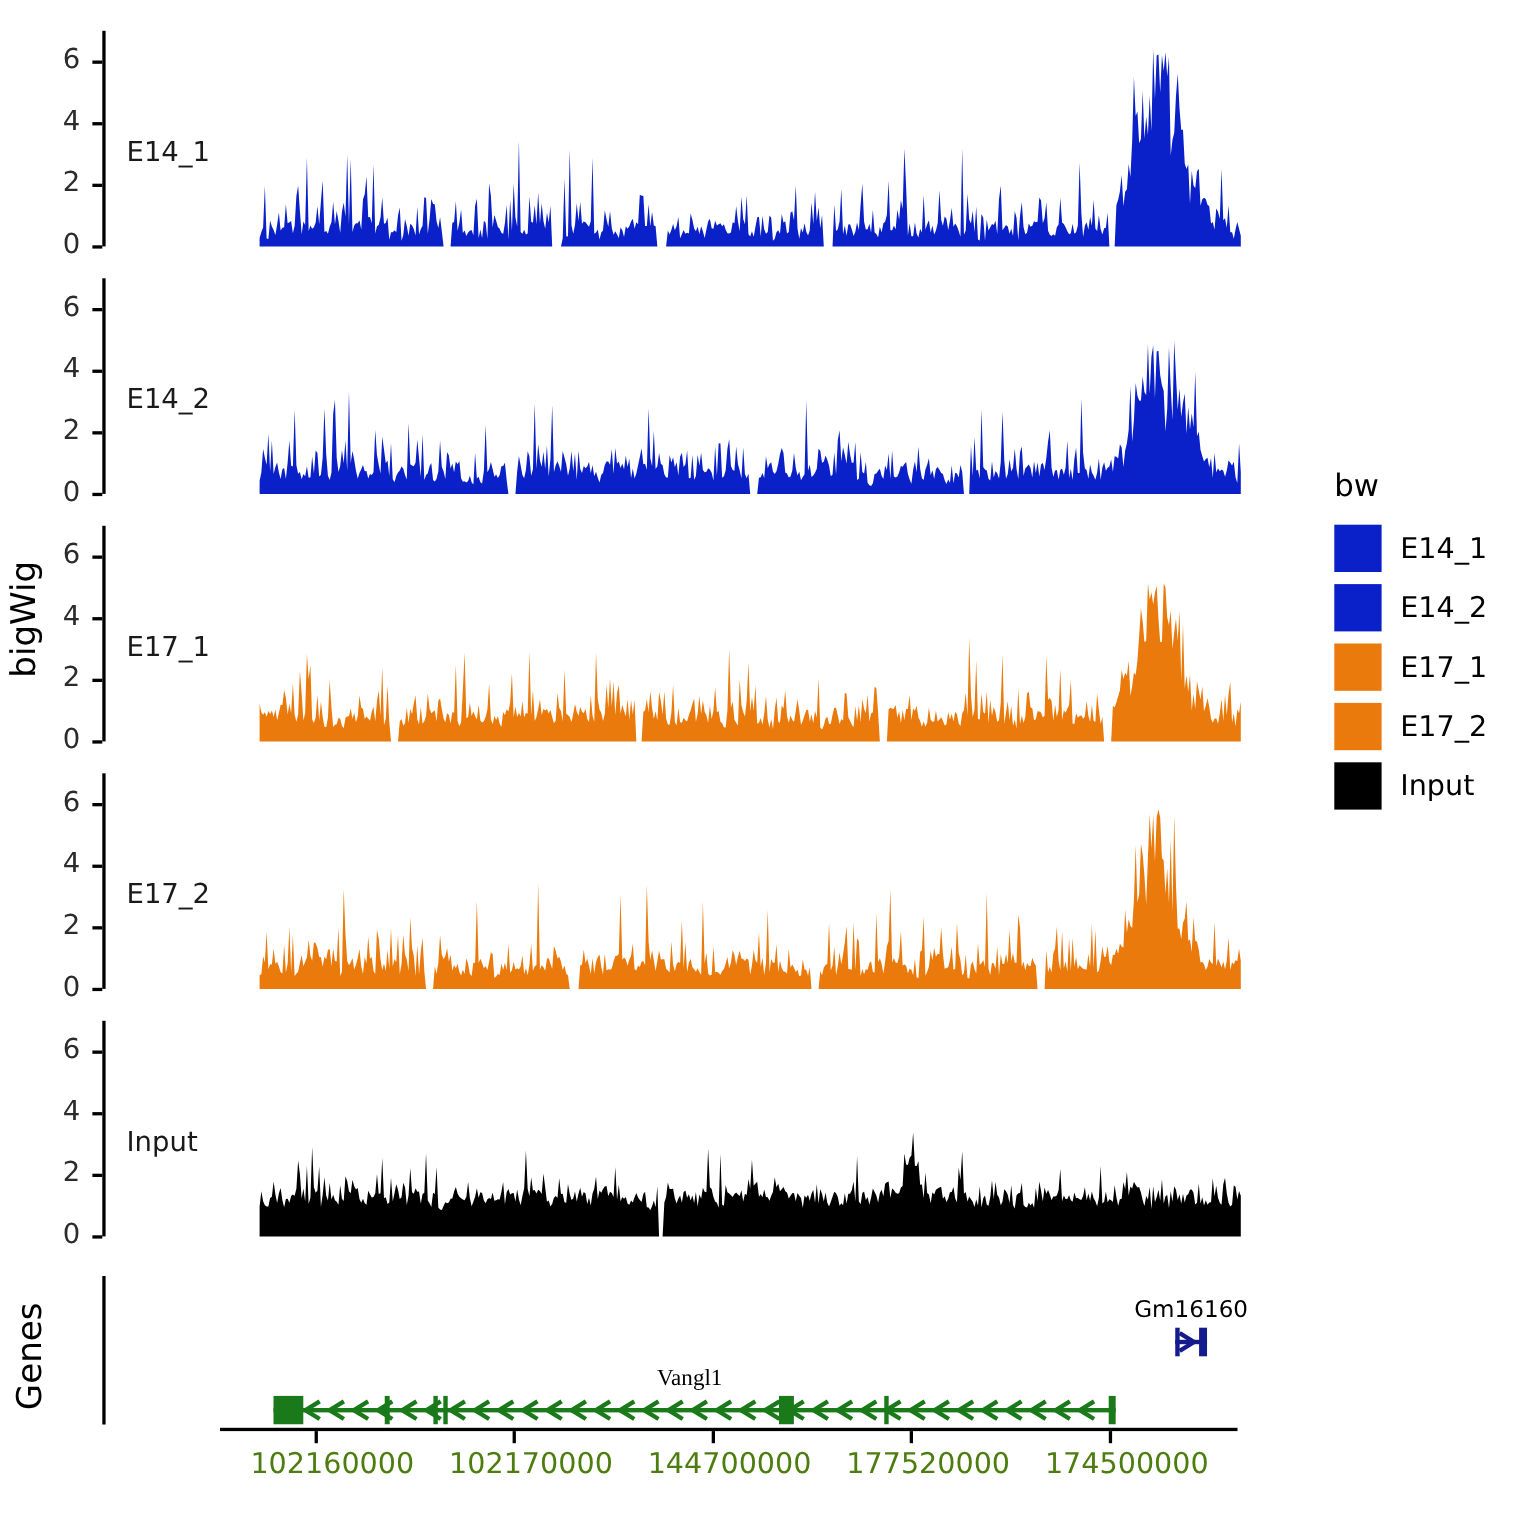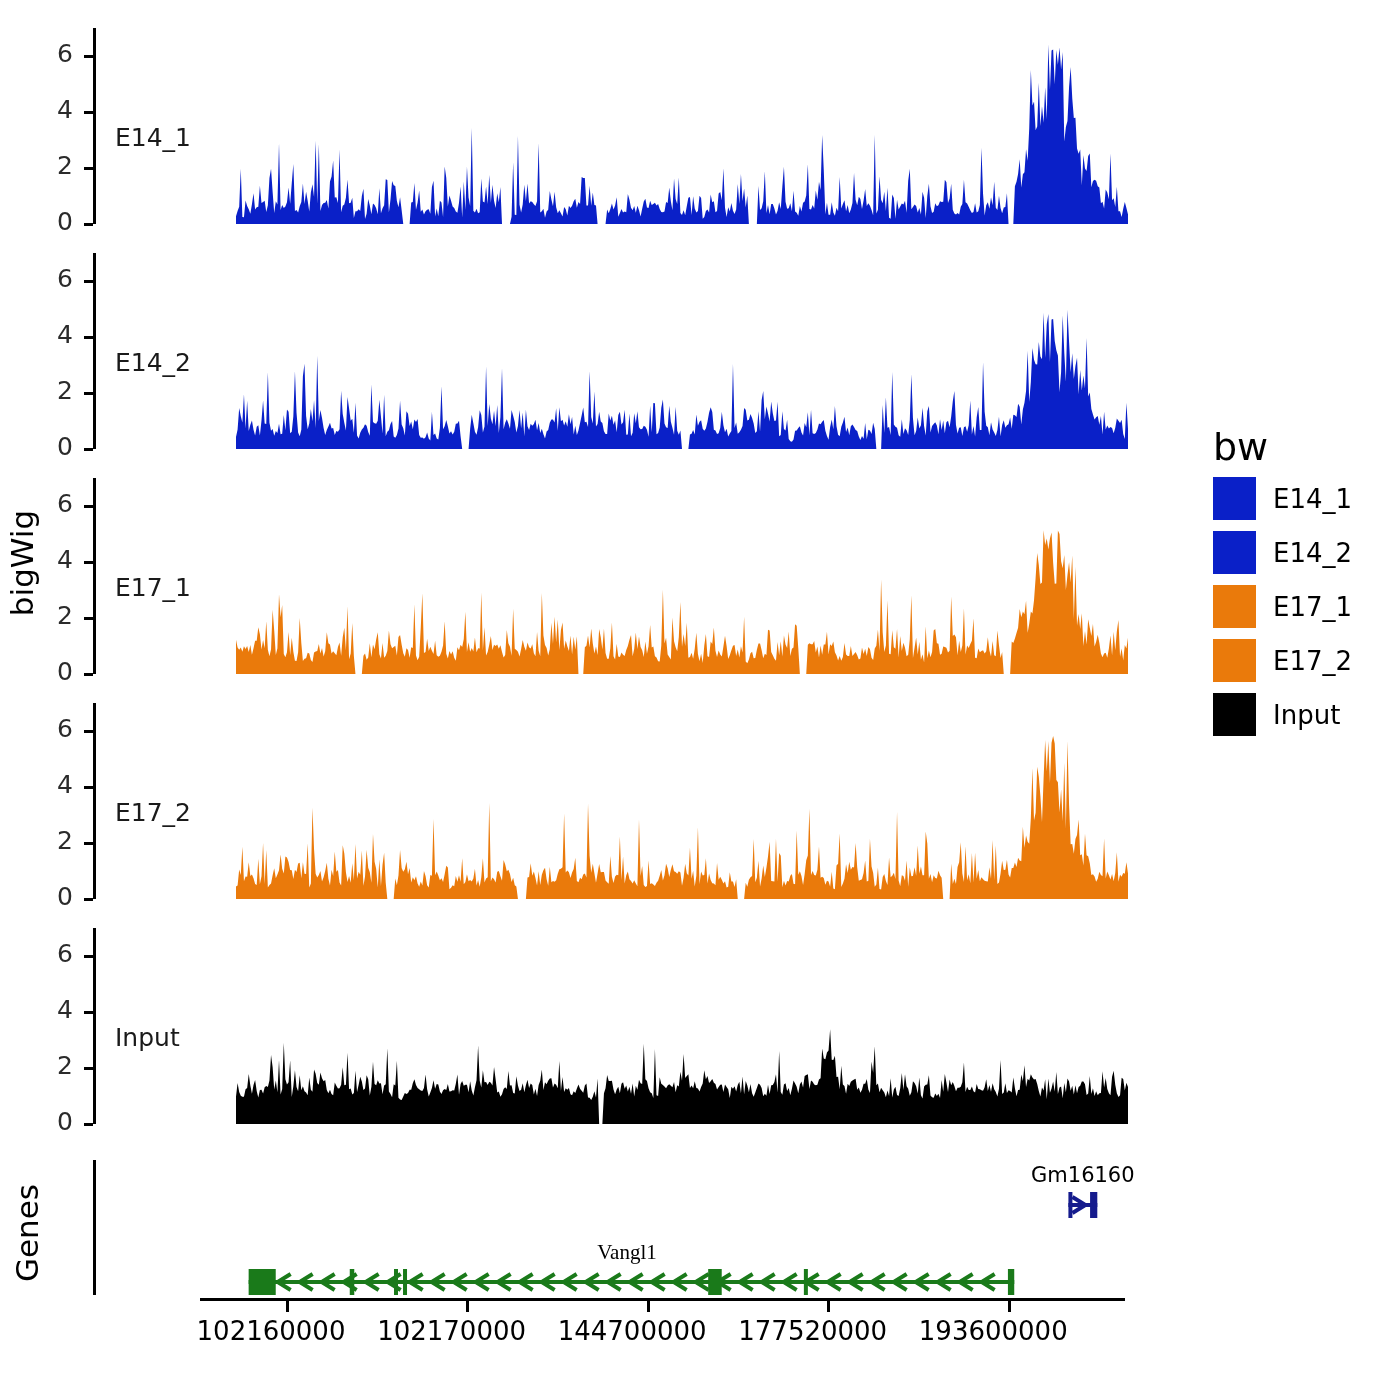--- a/index.html
+++ b/index.html
@@ -69,7 +69,7 @@
   
   .legend{position:absolute;}
   .legend-title{
-    position:absolute;font-size:38px;color:#000;white-space:nowrap;
+    position:absolute;font-size:28px;color:#000;white-space:nowrap;
   }
   .legend-row{position:absolute;display:flex;align-items:center;}
   .legend-swatch{

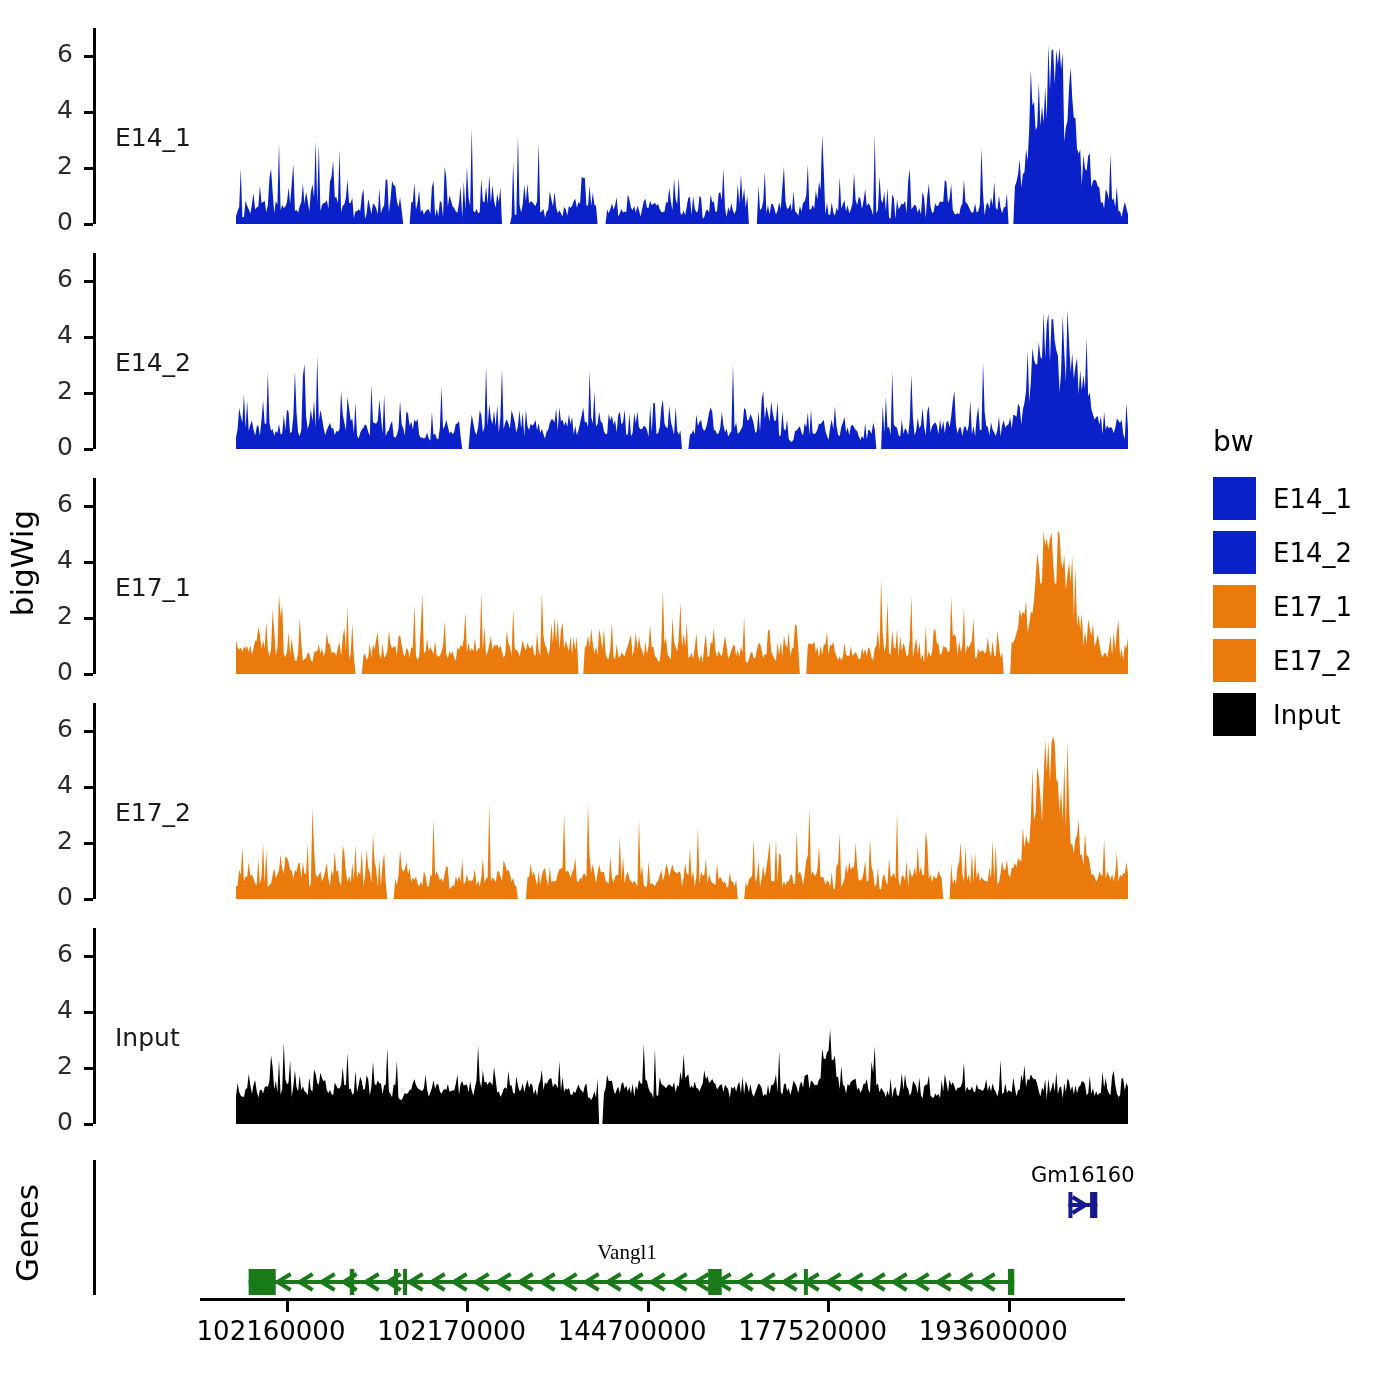--- a/index.html
+++ b/index.html
@@ -168,7 +168,7 @@
 
   <div id="genes-panel" class="panel" style="left: 93px; top: 1160px; width: 1075px; height: 135px;">
       <div class="genes-axis" style="left: 0px; top: 0px; height: 135px;"></div>
-      <div style="position: absolute; left: 0px; top: 0px; width: 100%; height: 135px;">
+      <div style="position: absolute; left: 0px; top: 15px; width: 100%; height: 135px;">
         <svg width="1075" height="135" style="position: absolute; left: 0px; top: 0px;">
           <rect x="975.41" y="43.00" width="28.89" height="4" fill="#151b8d"></rect>
           <path d="M 979.412955465587 37 L 992.412955465587 45 L 979.412955465587 53" fill="none" stroke="#151b8d" stroke-width="4" stroke-linecap="butt"></path>

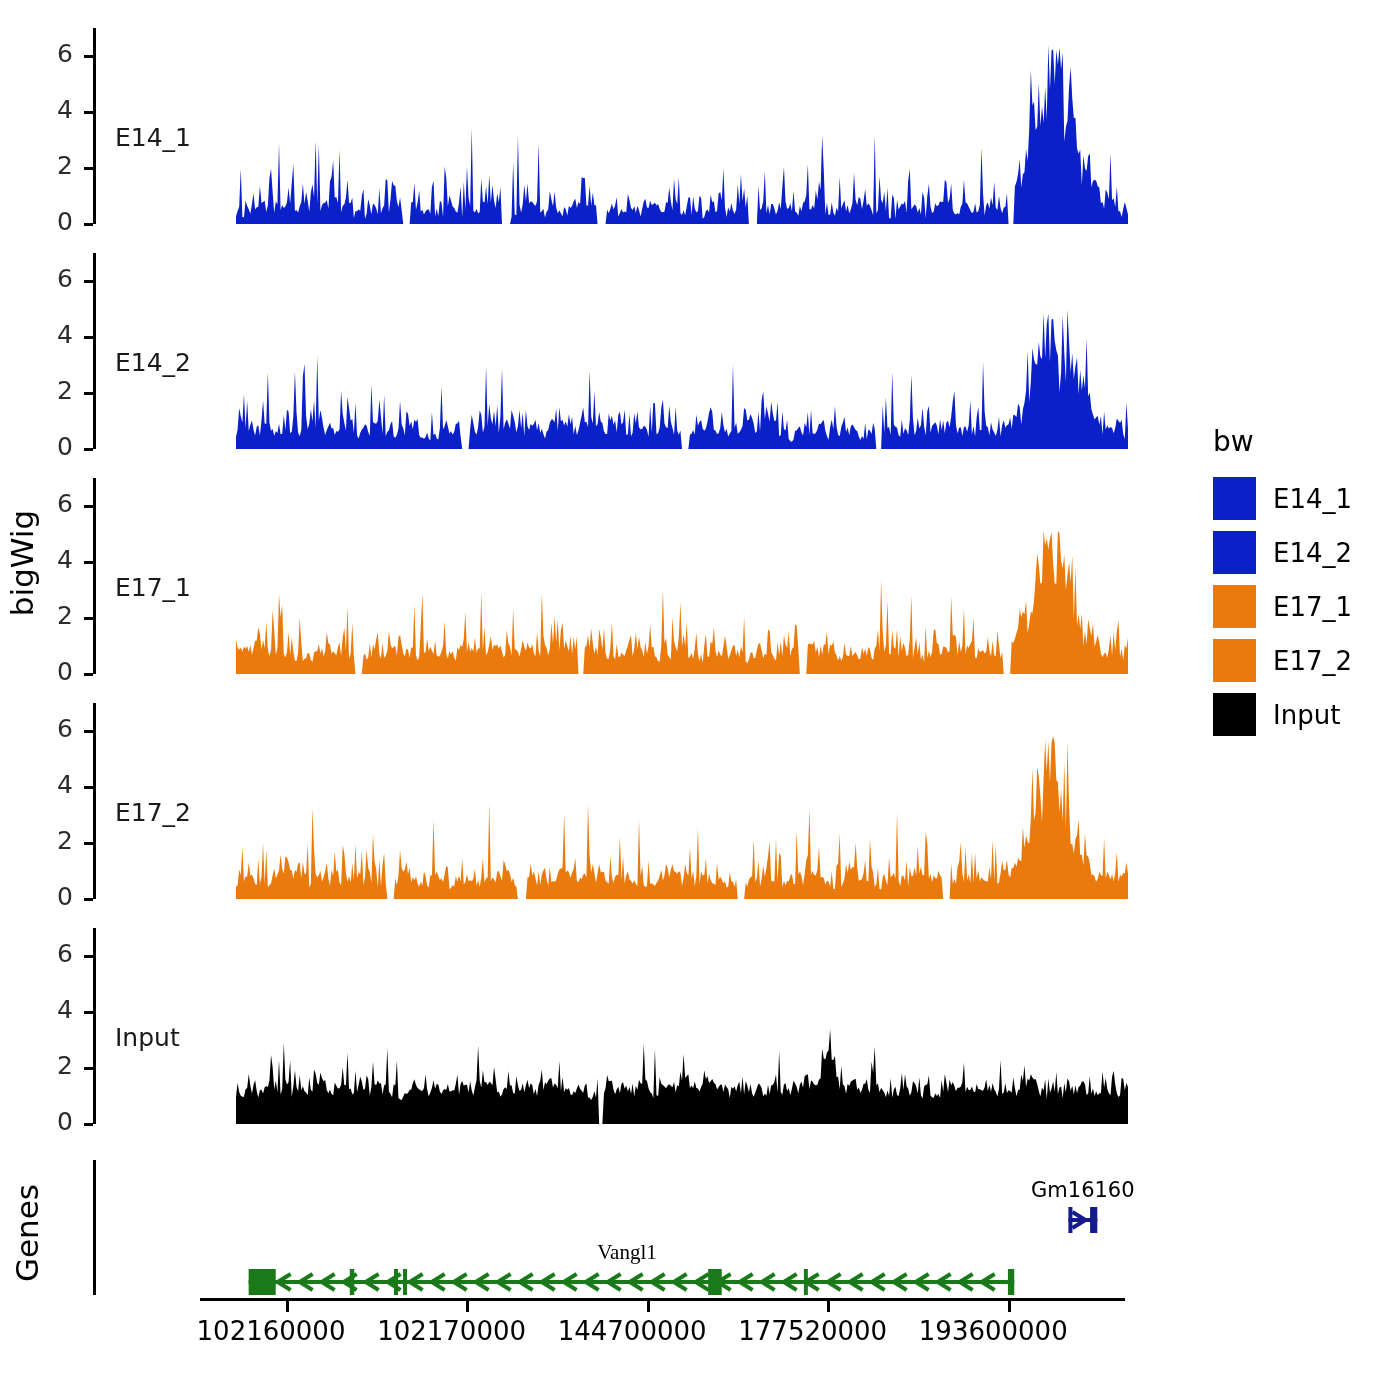--- a/index.html
+++ b/index.html
@@ -54,8 +54,8 @@
   }
   .xtick{position:absolute;width:3px;height:11px;background:#000;}
   .xticklabel{
-    position:absolute;font-size:26px;color:#000000;
-    white-space:nowrap;text-align:left;
+    position:absolute;font-size:26px;color:#4d7c0f;
+    white-space:nowrap;text-align:right;
   }
   .xaxis-title{
     position:absolute;font-size:31px;color:#000;

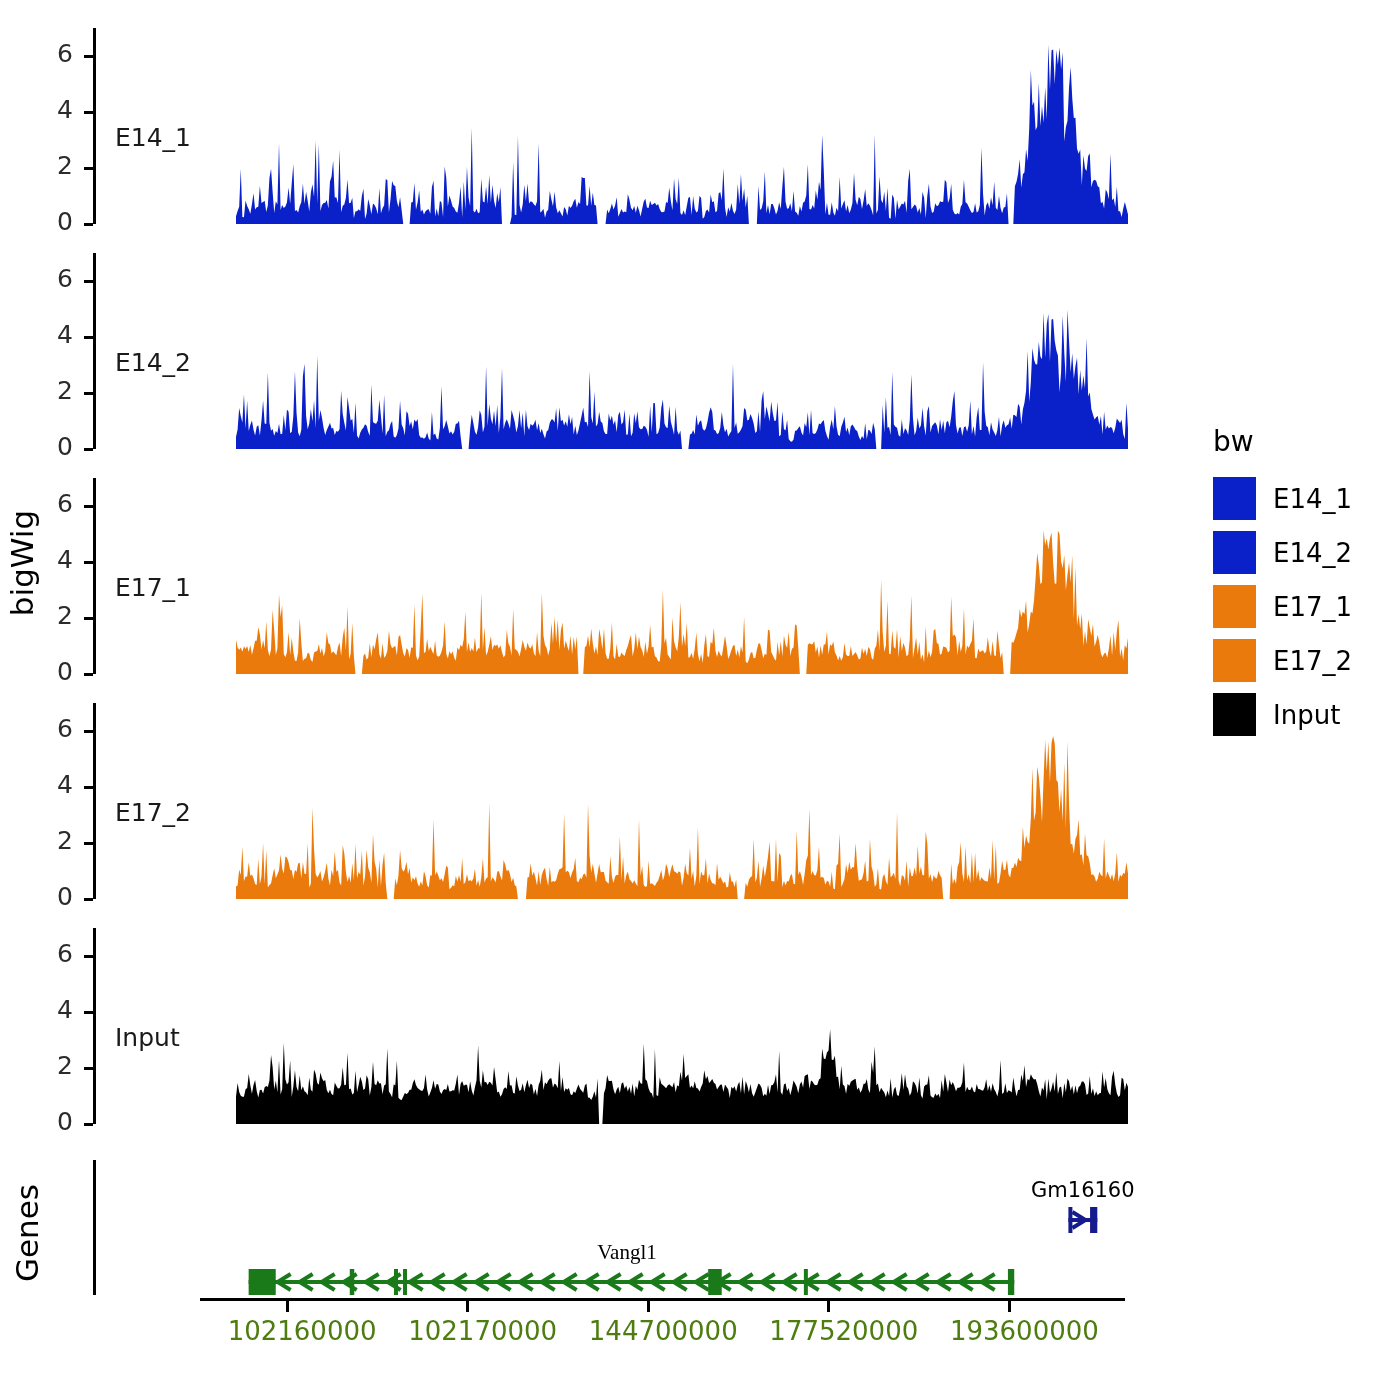--- a/index.html
+++ b/index.html
@@ -237,7 +237,7 @@
       <div class="xtick" style="left: 827.259px; top: 1301px;"></div>
       <div class="xticklabel" style="left: 738.259px; top: 1316px; width: 180px;">177520000</div>
       <div class="xtick" style="left: 1007.83px; top: 1301px;"></div>
-      <div class="xticklabel" style="left: 918.826px; top: 1316px; width: 180px;">193600000</div>
+      <div class="xticklabel" style="left: 918.826px; top: 1316px; width: 180px;">174500000</div>
     </div>
 
   <div class="legend" style="left:1205px;top:425px;width:190px;height:290px;">

